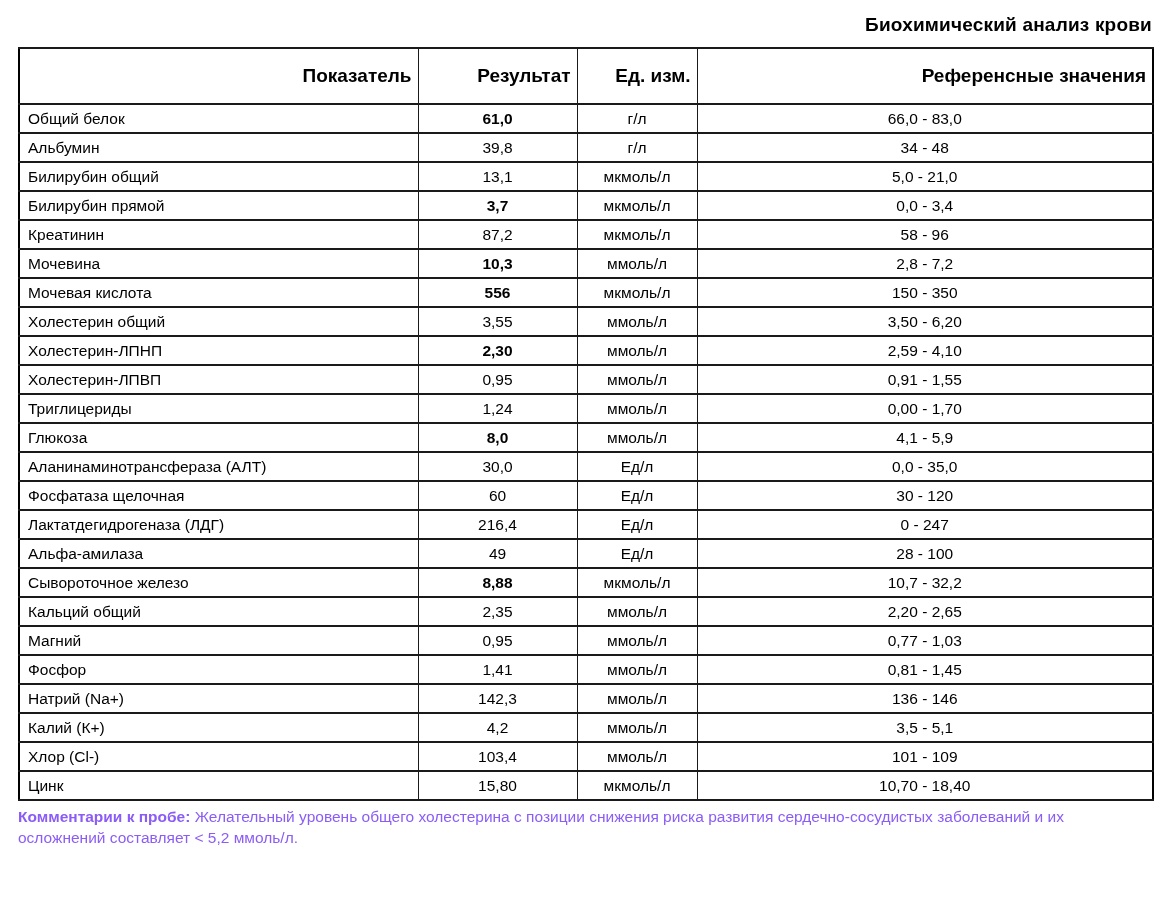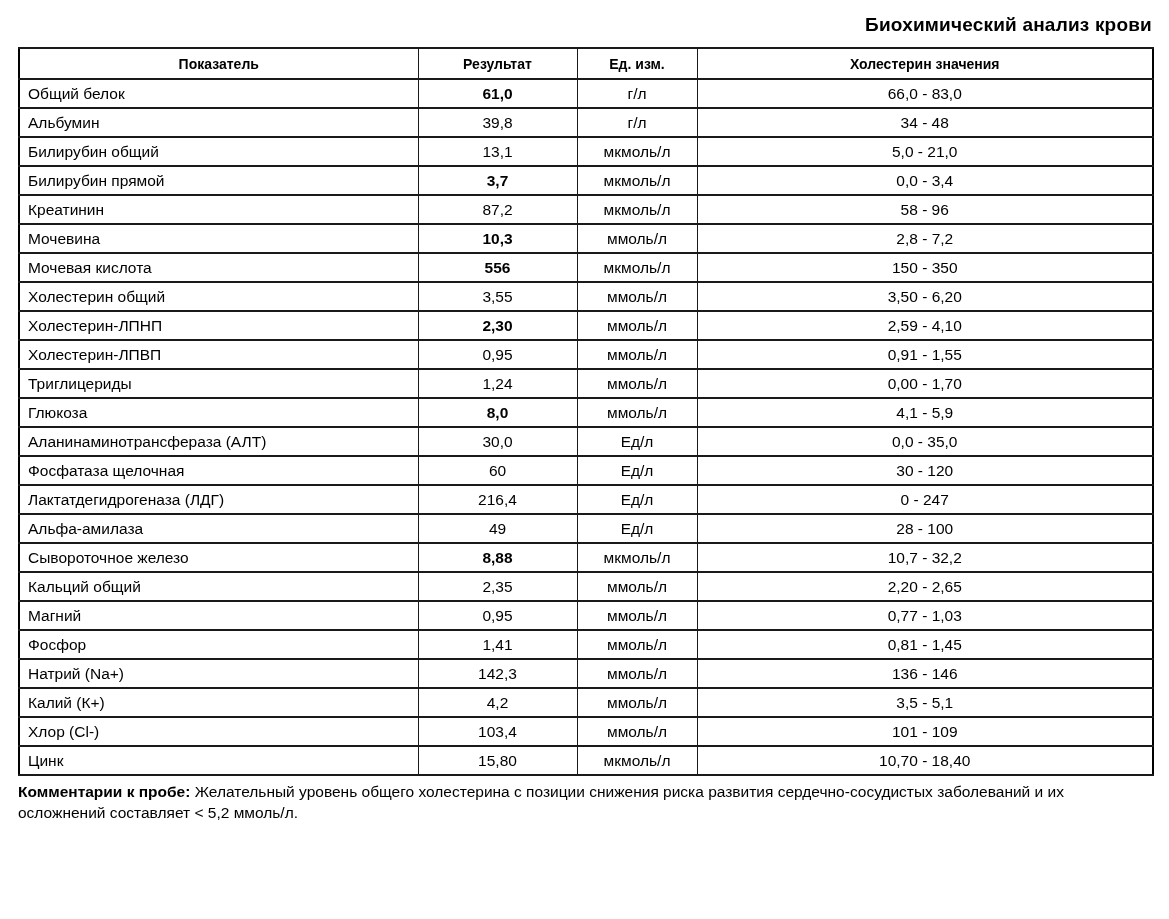--- a/index.html
+++ b/index.html
@@ -36,10 +36,10 @@
     border: 1px solid #1a1a1a;
     border-top-width: 2px;
     border-bottom-width: 2px;
-    font-size: 14px;
-    font-weight: bold;
-    text-align: center;
-    padding: 4px 6px;
+    font-size: 19px;
+    font-weight: bold;
+    text-align: right;
+    padding: 16px 6px;
     height: 21px;
   }
   table.report td {

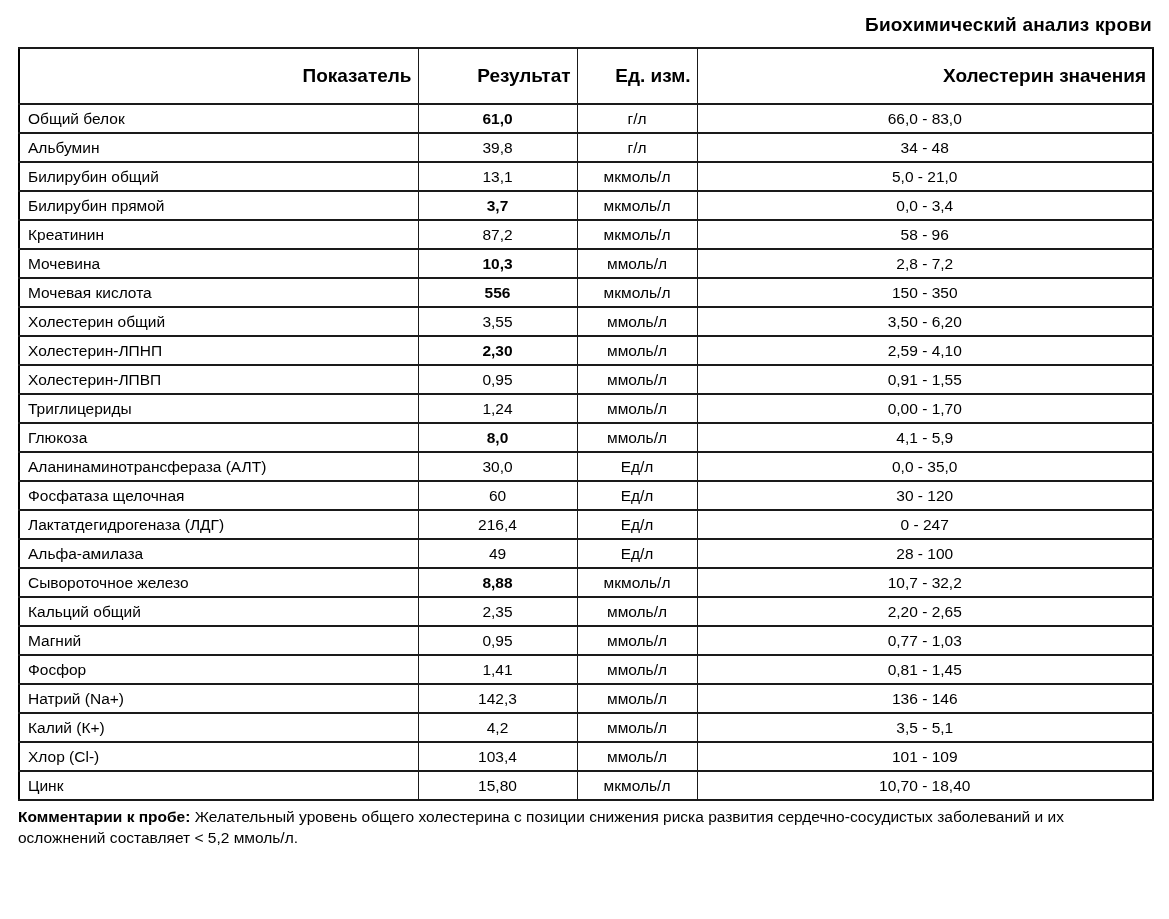--- a/index.html
+++ b/index.html
@@ -88,7 +88,7 @@
       <th>Показатель</th>
       <th>Результат</th>
       <th>Ед. изм.</th>
-      <th>Холестерин значения</th>
+      <th>Референсные значения</th>
     </tr>
   </thead>
   <tbody id="rows-body">

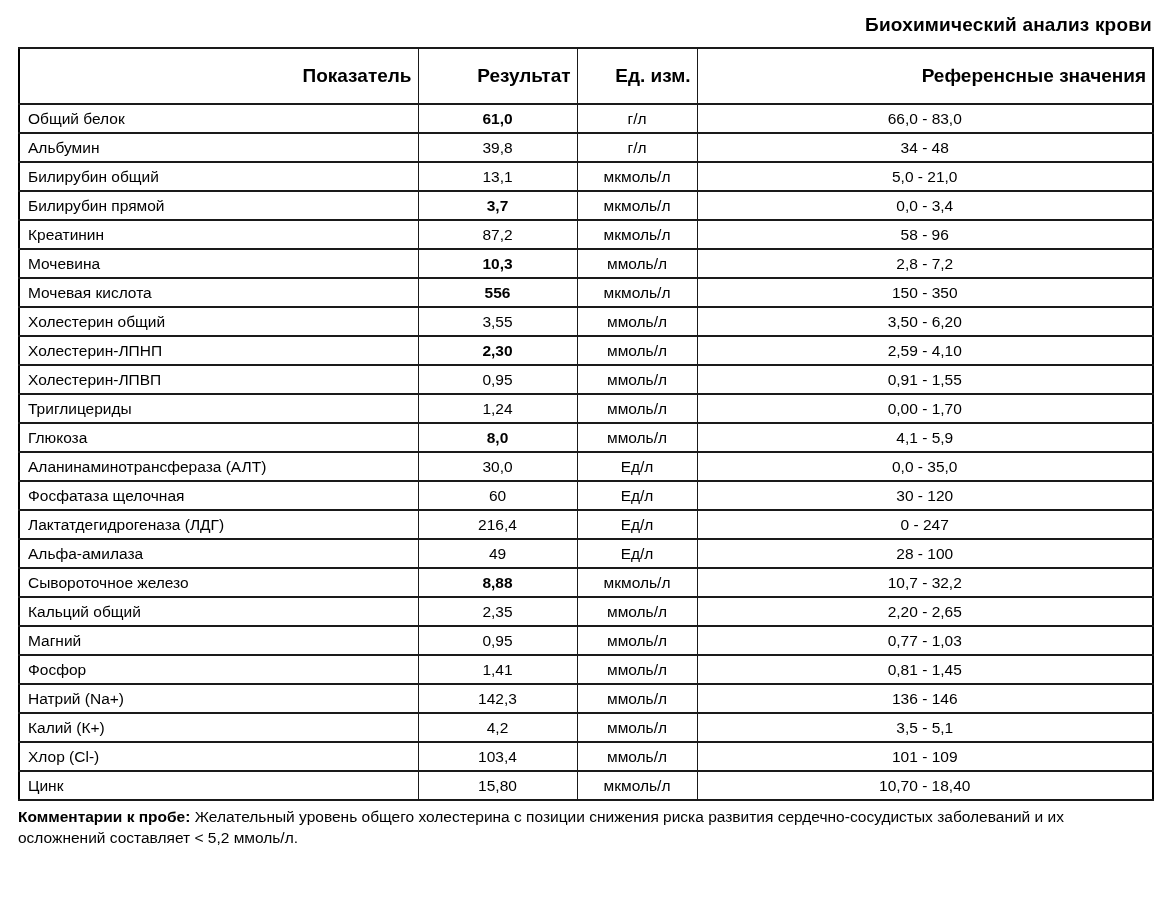--- a/index.html
+++ b/index.html
@@ -65,7 +65,7 @@
     width: 1134px;
     font-size: 15.5px;
     line-height: 1.38;
-    color: #000000;
+    color: #8b5cf6;
   }
   .comments .comments-label {
     font-weight: bold;

